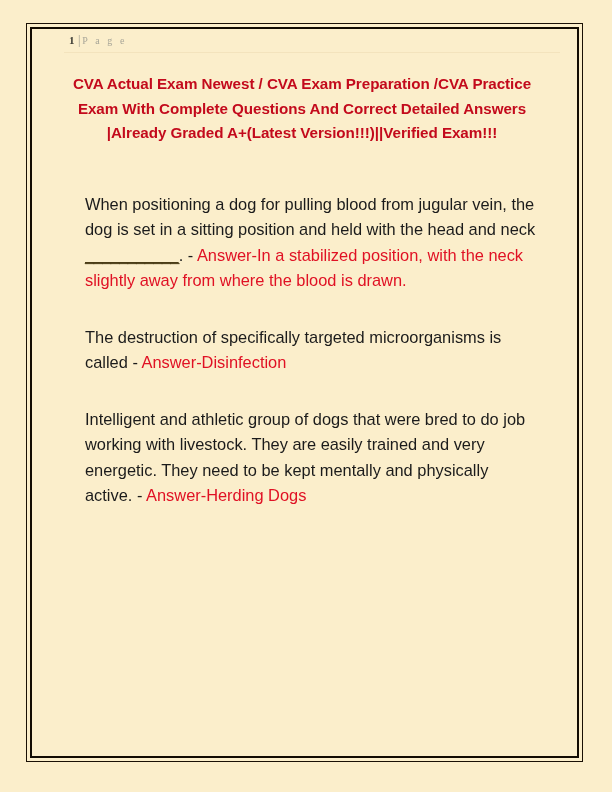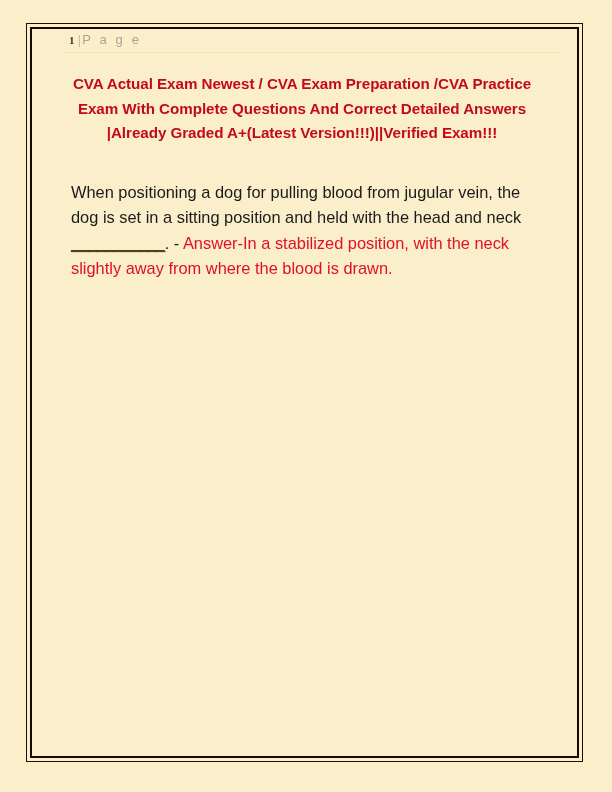--- a/index.html
+++ b/index.html
@@ -74,8 +74,8 @@
     padding: 0 2px 0 3px;
   }
   #page-header .hdr-label {
-    font-family: Liberation Sans, sans-serif;
-    font-size: 13px;
+    font-family: Liberation Serif, serif;
+    font-size: 10px;
     color: #a8a698;
     letter-spacing: 2.6px;
   }

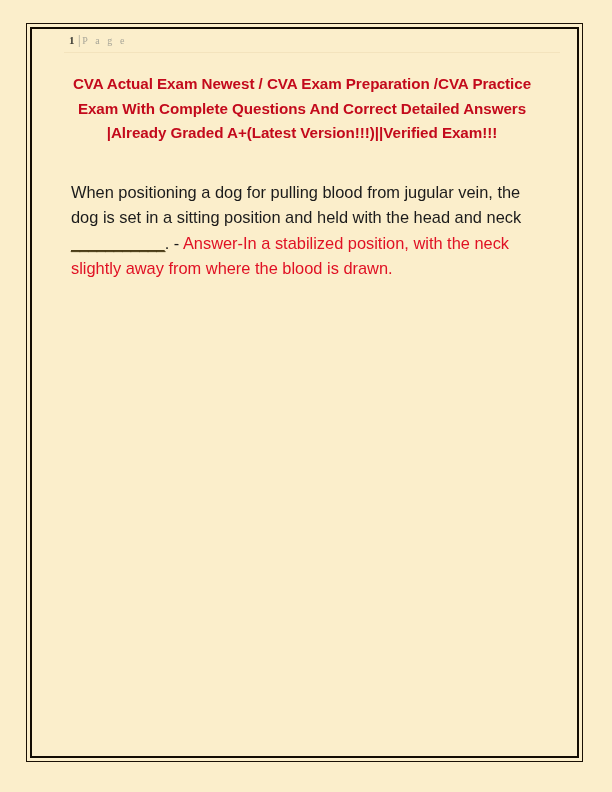--- a/index.html
+++ b/index.html
@@ -90,7 +90,7 @@
 
   
   #doc-title {
-    margin: 16px 26px 4px 26px;
+    margin: 16px 26px 16px 26px;
     text-align: center;
     font-size: 15.2px;
     font-weight: bold;

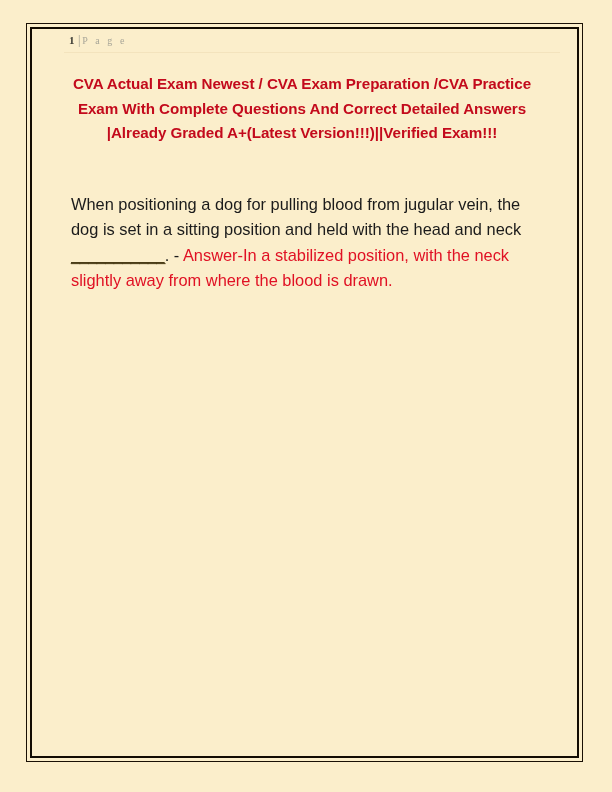--- a/index.html
+++ b/index.html
@@ -101,7 +101,7 @@
 
   
   #qa-list {
-    margin: 0 26px 0 33px;
+    margin: 0 26px 0 47px;
     padding-top: 30px;
   }
   .qa-block {

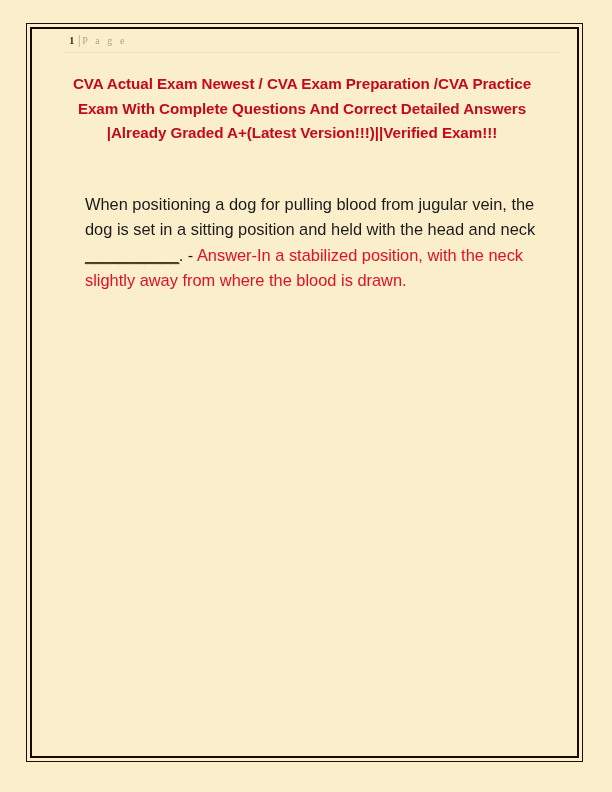--- a/index.html
+++ b/index.html
@@ -140,6 +140,7 @@
 
     <div id="qa-list">
         <div class="qa-block"><span class="qa-q">When positioning a dog for pulling blood from jugular vein, the dog is set in a sitting position and held with the head and neck </span><span class="qa-blank">___________</span><span class="qa-q">. </span><span class="qa-dash">- </span><span class="qa-a">Answer-In a stabilized position, with the neck slightly away from where the blood is drawn.</span></div>
+        <div class="qa-block"><span class="qa-q">The destruction of specifically targeted microorganisms is called </span><span class="qa-dash">- </span><span class="qa-a">Answer-Disinfection</span></div>
       </div>
 
   </div>

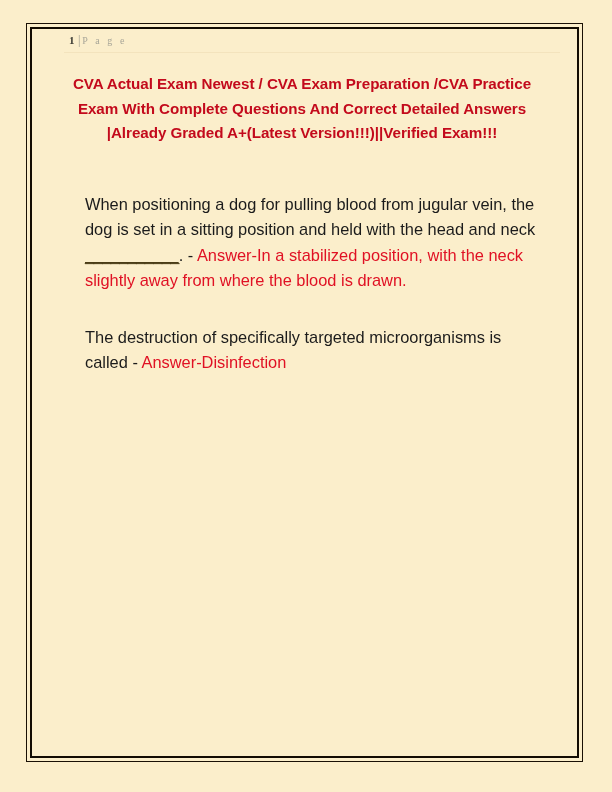--- a/index.html
+++ b/index.html
@@ -141,6 +141,7 @@
     <div id="qa-list">
         <div class="qa-block"><span class="qa-q">When positioning a dog for pulling blood from jugular vein, the dog is set in a sitting position and held with the head and neck </span><span class="qa-blank">___________</span><span class="qa-q">. </span><span class="qa-dash">- </span><span class="qa-a">Answer-In a stabilized position, with the neck slightly away from where the blood is drawn.</span></div>
         <div class="qa-block"><span class="qa-q">The destruction of specifically targeted microorganisms is called </span><span class="qa-dash">- </span><span class="qa-a">Answer-Disinfection</span></div>
+        <div class="qa-block"><span class="qa-q">Intelligent and athletic group of dogs that were bred to do job working with livestock. They are easily trained and very energetic. They need to be kept mentally and physically active. </span><span class="qa-dash">- </span><span class="qa-a">Answer-Herding Dogs</span></div>
       </div>
 
   </div>

